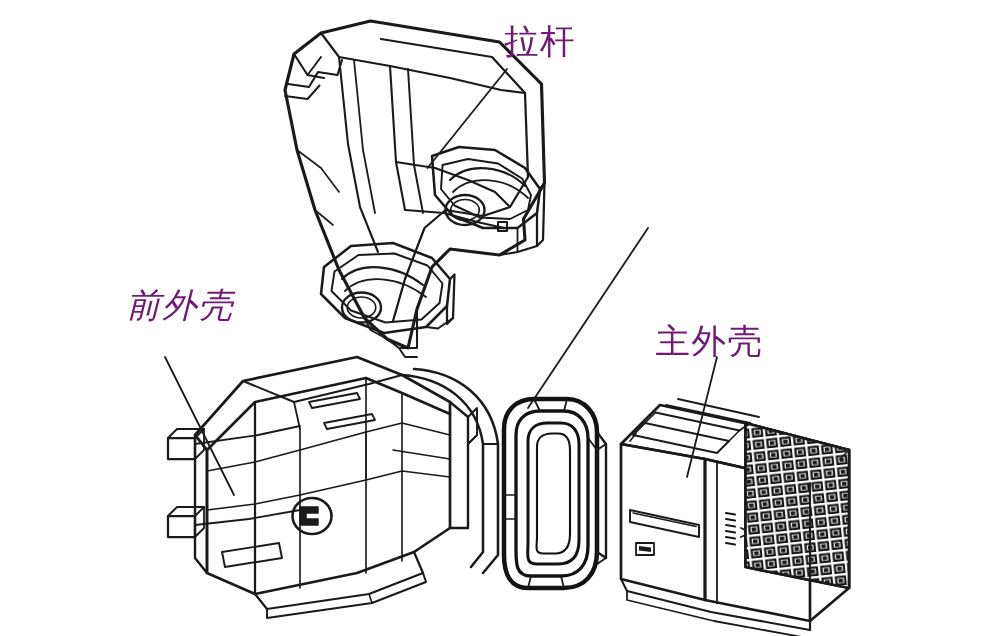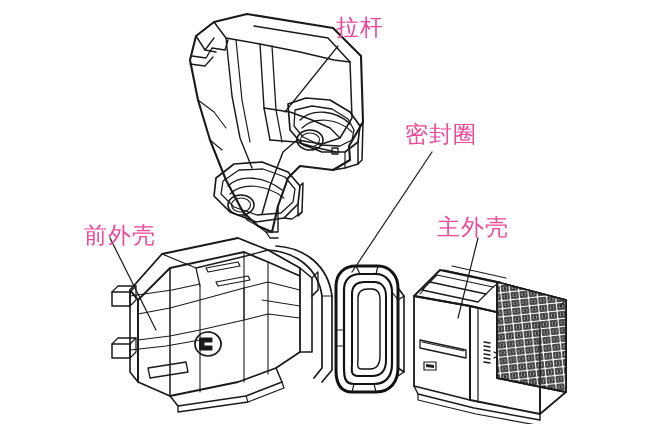--- a/index.html
+++ b/index.html
@@ -21,7 +21,7 @@
     font-family:"Liberation Sans","DejaVu Sans",sans-serif;
     font-size:23px;
     line-height:1;
-    color:#ec4899;
+    color:#701a75;
     letter-spacing:1px;
     white-space:nowrap;
     user-select:none;

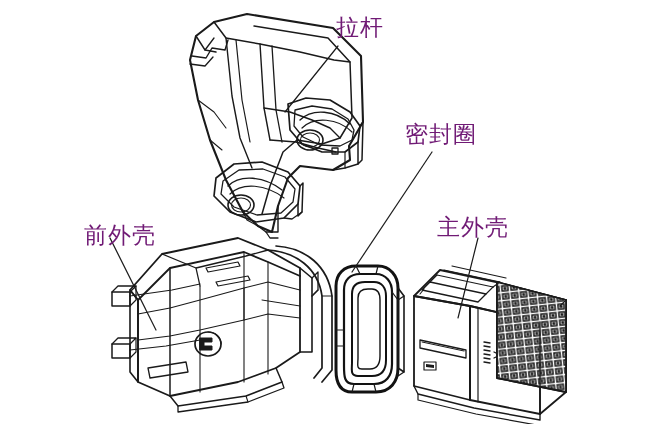--- a/index.html
+++ b/index.html
@@ -259,7 +259,6 @@
 
   <div class="callout-label" id="label-lever">拉杆</div>
 
-  <div class="callout-label" id="label-seal">密封圈</div>
 
   <div class="callout-label" id="label-front-housing">前外壳</div>
 

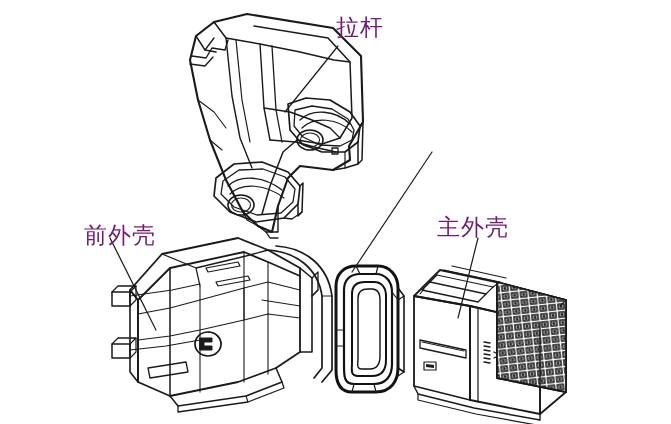--- a/index.html
+++ b/index.html
@@ -28,7 +28,7 @@
   }
   #label-lever{ left:336px; top:16px; }
   #label-seal{  left:405px; top:123px; }
-  #label-front-housing{ left:84px; top:224px; }
+  #label-front-housing{ left:84px; top:192px;font-style:italic; }
   #label-main-housing{  left:437px; top:216px; }
 </style>
 </head>

